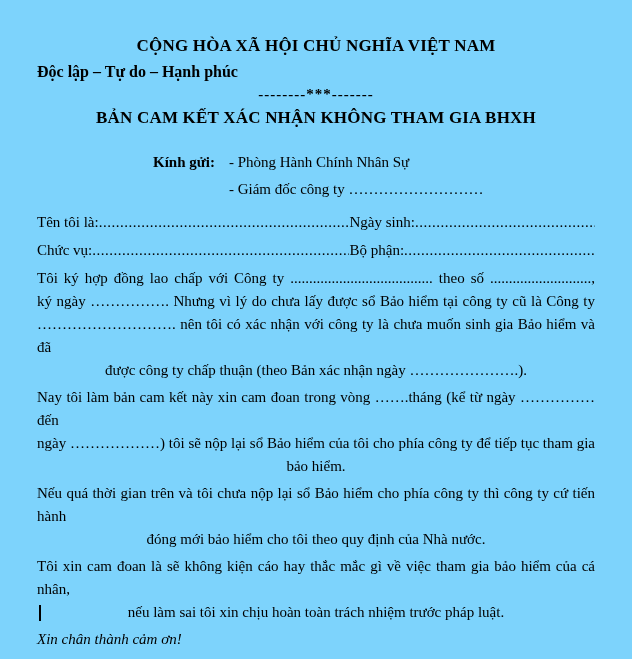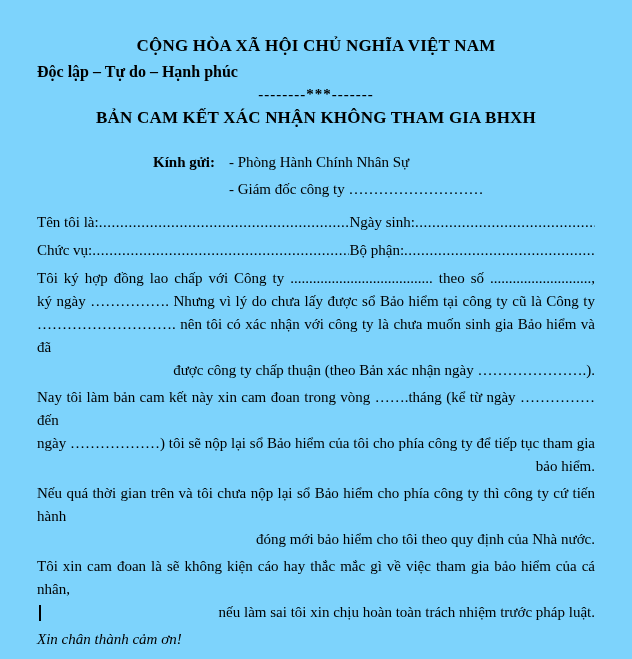--- a/index.html
+++ b/index.html
@@ -36,7 +36,7 @@
   .para { margin:0 0 4px 0; }
   .para:first-of-type { margin-top:5px; }
   .jline { line-height:23px; text-align:justify; text-align-last:justify; }
-  .lline { line-height:23px; text-align:right; }
+  .lline { line-height:23px; text-align:center; }
   .thanks { font-style:italic; line-height:23px; margin-top:0; }
   .date-row { display:flex; margin-top:5px; }
   .half-spacer { flex:0 0 50%; }

